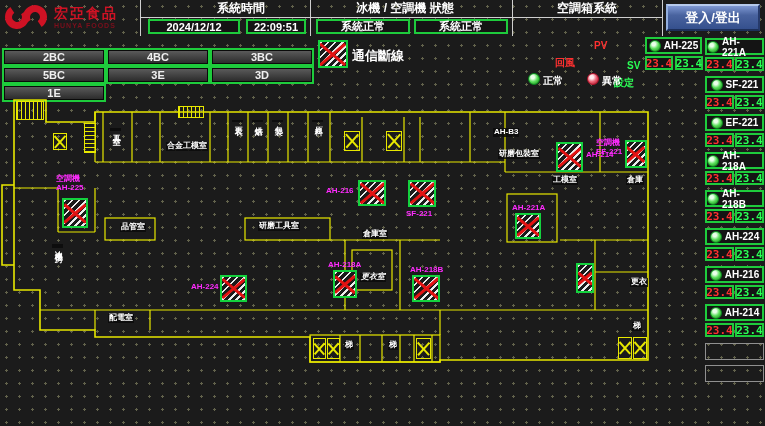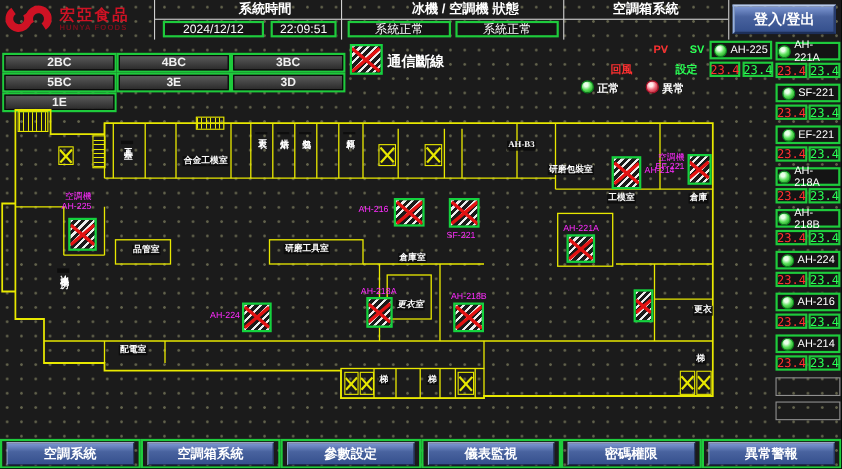--- a/index.html
+++ b/index.html
@@ -97,7 +97,7 @@
   <div class="gbox" style="left:148px;top:19px;width:92px;height:15px">2024/12/12</div>
   <div class="gbox" style="left:246px;top:19px;width:60px;height:15px">22:09:51</div>
 
-  <div class="hdr-label" style="left:322px;width:202px">冰機 / 空調機 狀態</div>
+  <div class="hdr-label" style="left:304px;width:202px">冰機 / 空調機 狀態</div>
   <div class="gbox" style="left:316px;top:19px;width:94px;height:15px">系統正常</div>
   <div class="gbox" style="left:414px;top:19px;width:94px;height:15px">系統正常</div>
 

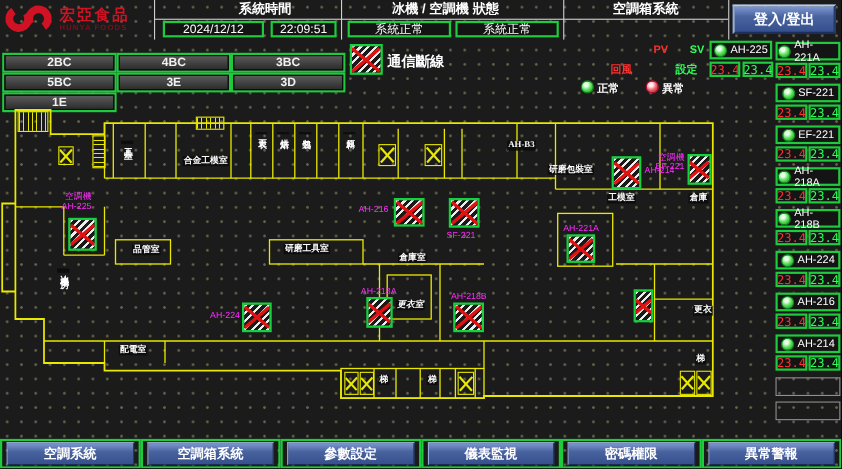--- a/index.html
+++ b/index.html
@@ -17,7 +17,7 @@
   .hdr-label{position:absolute;top:1px;height:15px;font-size:12px;font-weight:bold;color:#fff;
     display:flex;align-items:center;justify-content:center;}
   .gbox{position:absolute;border:2px solid #1ecb3c;background:#141414;
-    display:flex;align-items:center;justify-content:center;font-size:11px;font-weight:normal;color:#fff;box-sizing:border-box;}
+    display:flex;align-items:center;justify-content:center;font-size:11px;font-weight:bold;color:#fff;box-sizing:border-box;}
   .blue-btn{position:absolute;box-sizing:border-box;color:#fff;font-weight:bold;font-size:13px;
     background:linear-gradient(#7d97d2 0%,#49639f 40%,#35508d 100%);
     border-top:2px solid #b5c9ec;border-left:2px solid #93aede;border-right:2px solid #263a6b;border-bottom:2px solid #1d2f59;

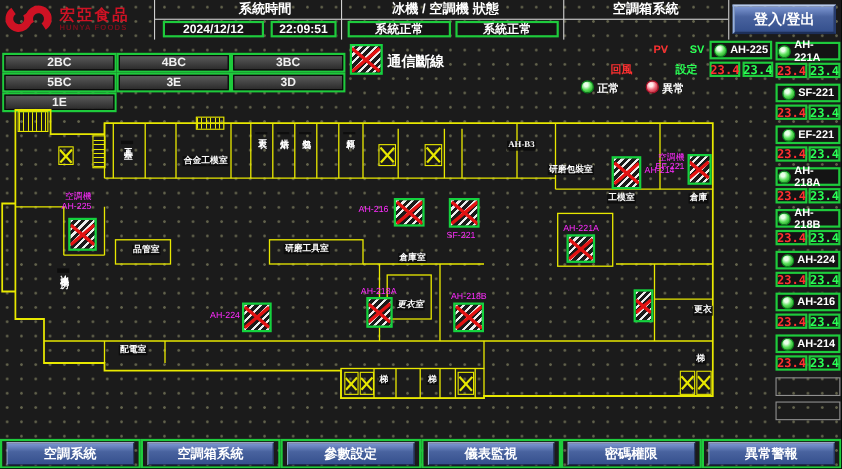--- a/index.html
+++ b/index.html
@@ -60,7 +60,7 @@
   .val.grn{color:#2aff55;}
   .tinylbl{position:absolute;font-size:10px;font-weight:bold;white-space:nowrap;}
   .tinylbl.red{color:#ff3030;}
-  .tinylbl.grn{color:#2aff55;}
+  .tinylbl.grn{color:#2aff55;margin-top:20px;}
   .tinylbl.wht{color:#fff;}
   .empty-slot{position:absolute;border:1px solid #909090;box-sizing:border-box;}
   

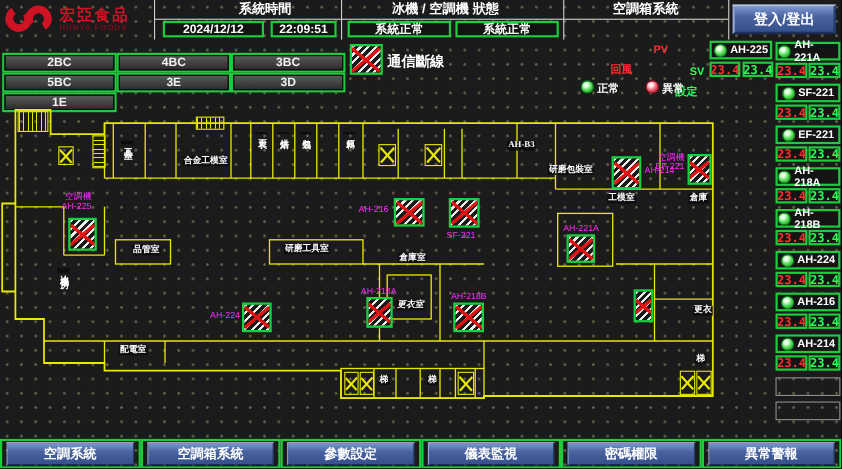--- a/index.html
+++ b/index.html
@@ -282,7 +282,7 @@
       <div class="room-label" style="position: absolute; left: 360px; top: 181px; font-style: italic;">更衣室</div>
       <div class="room-label vert" style="position: absolute; left: 52px; top: 152px;">冰水機房</div>
       <div class="room-label" style="position: absolute; left: 108px; top: 222px;">配電室</div>
-      <div class="room-label" style="position: absolute; left: 461px; top: 36px; font-family: Liberation Serif, serif;">AH-B3</div>
+      <div class="room-label" style="position: absolute; left: 493px; top: 36px;">AH-B3</div>
       <div class="room-label" style="position: absolute; left: 498px; top: 58px;">研磨包裝室</div>
       <div class="room-label" style="position: absolute; left: 552px; top: 84px;">工模室</div>
       <div class="room-label" style="position: absolute; left: 626px; top: 84px;">倉庫</div>

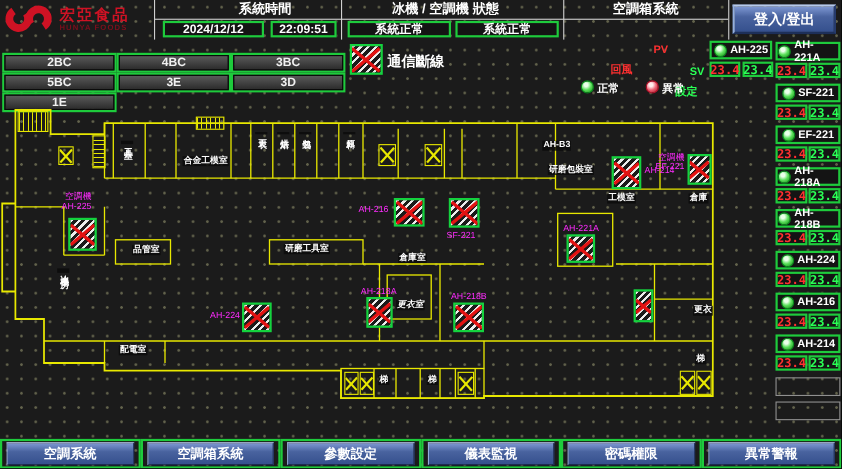--- a/index.html
+++ b/index.html
@@ -47,7 +47,7 @@
   .stair.sv{background:repeating-linear-gradient(90deg,#e8e800 0 1px,transparent 1px 4px);}
   .stair.sh{background:repeating-linear-gradient(0deg,#e8e800 0 1px,transparent 1px 4px);}
   
-  .equip-label{position:absolute;color:#ff2bff;font-size:8px;font-weight:normal;line-height:1.15;text-align:right;white-space:nowrap;}
+  .equip-label{position:absolute;color:#ff2bff;font-size:8px;font-weight:bold;line-height:1.15;text-align:left;white-space:nowrap;}
   .room-label{position:absolute;color:#fff;font-size:8px;font-weight:bold;line-height:1.1;background:rgba(10,10,10,.85);padding:0 1px;white-space:nowrap;}
   .room-label.vert{writing-mode:vertical-rl;letter-spacing:1px;}
   

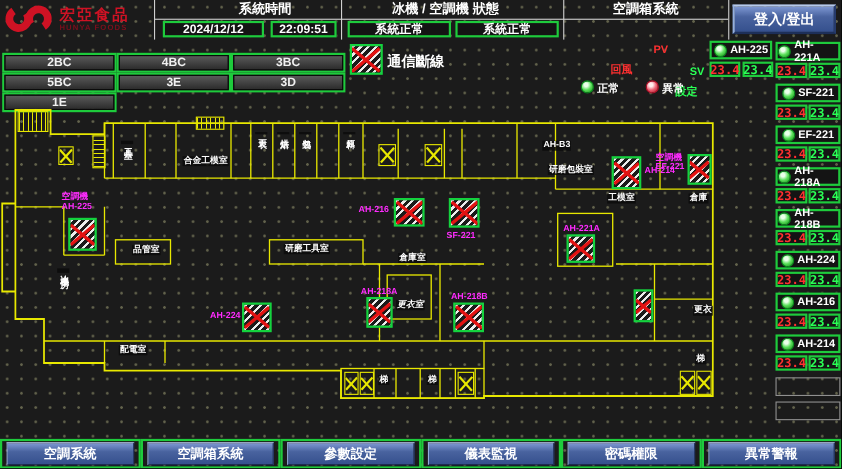--- a/index.html
+++ b/index.html
@@ -303,26 +303,6 @@
       <div class="stair sv" style="position: absolute; left: 178px; top: 14px; width: 26px; height: 12px;"></div>
     </div>
 
-  <div class="bottom">
-    <div class="bcell">
-        <button class="bbtn">空調系統</button>
-      </div>
-    <div class="bcell">
-        <button class="bbtn">空調箱系統</button>
-      </div>
-    <div class="bcell">
-        <button class="bbtn">參數設定</button>
-      </div>
-    <div class="bcell">
-        <button class="bbtn">儀表監視</button>
-      </div>
-    <div class="bcell">
-        <button class="bbtn">密碼權限</button>
-      </div>
-    <div class="bcell">
-        <button class="bbtn">異常警報</button>
-      </div>
-  </div>
 
 </div>
 

